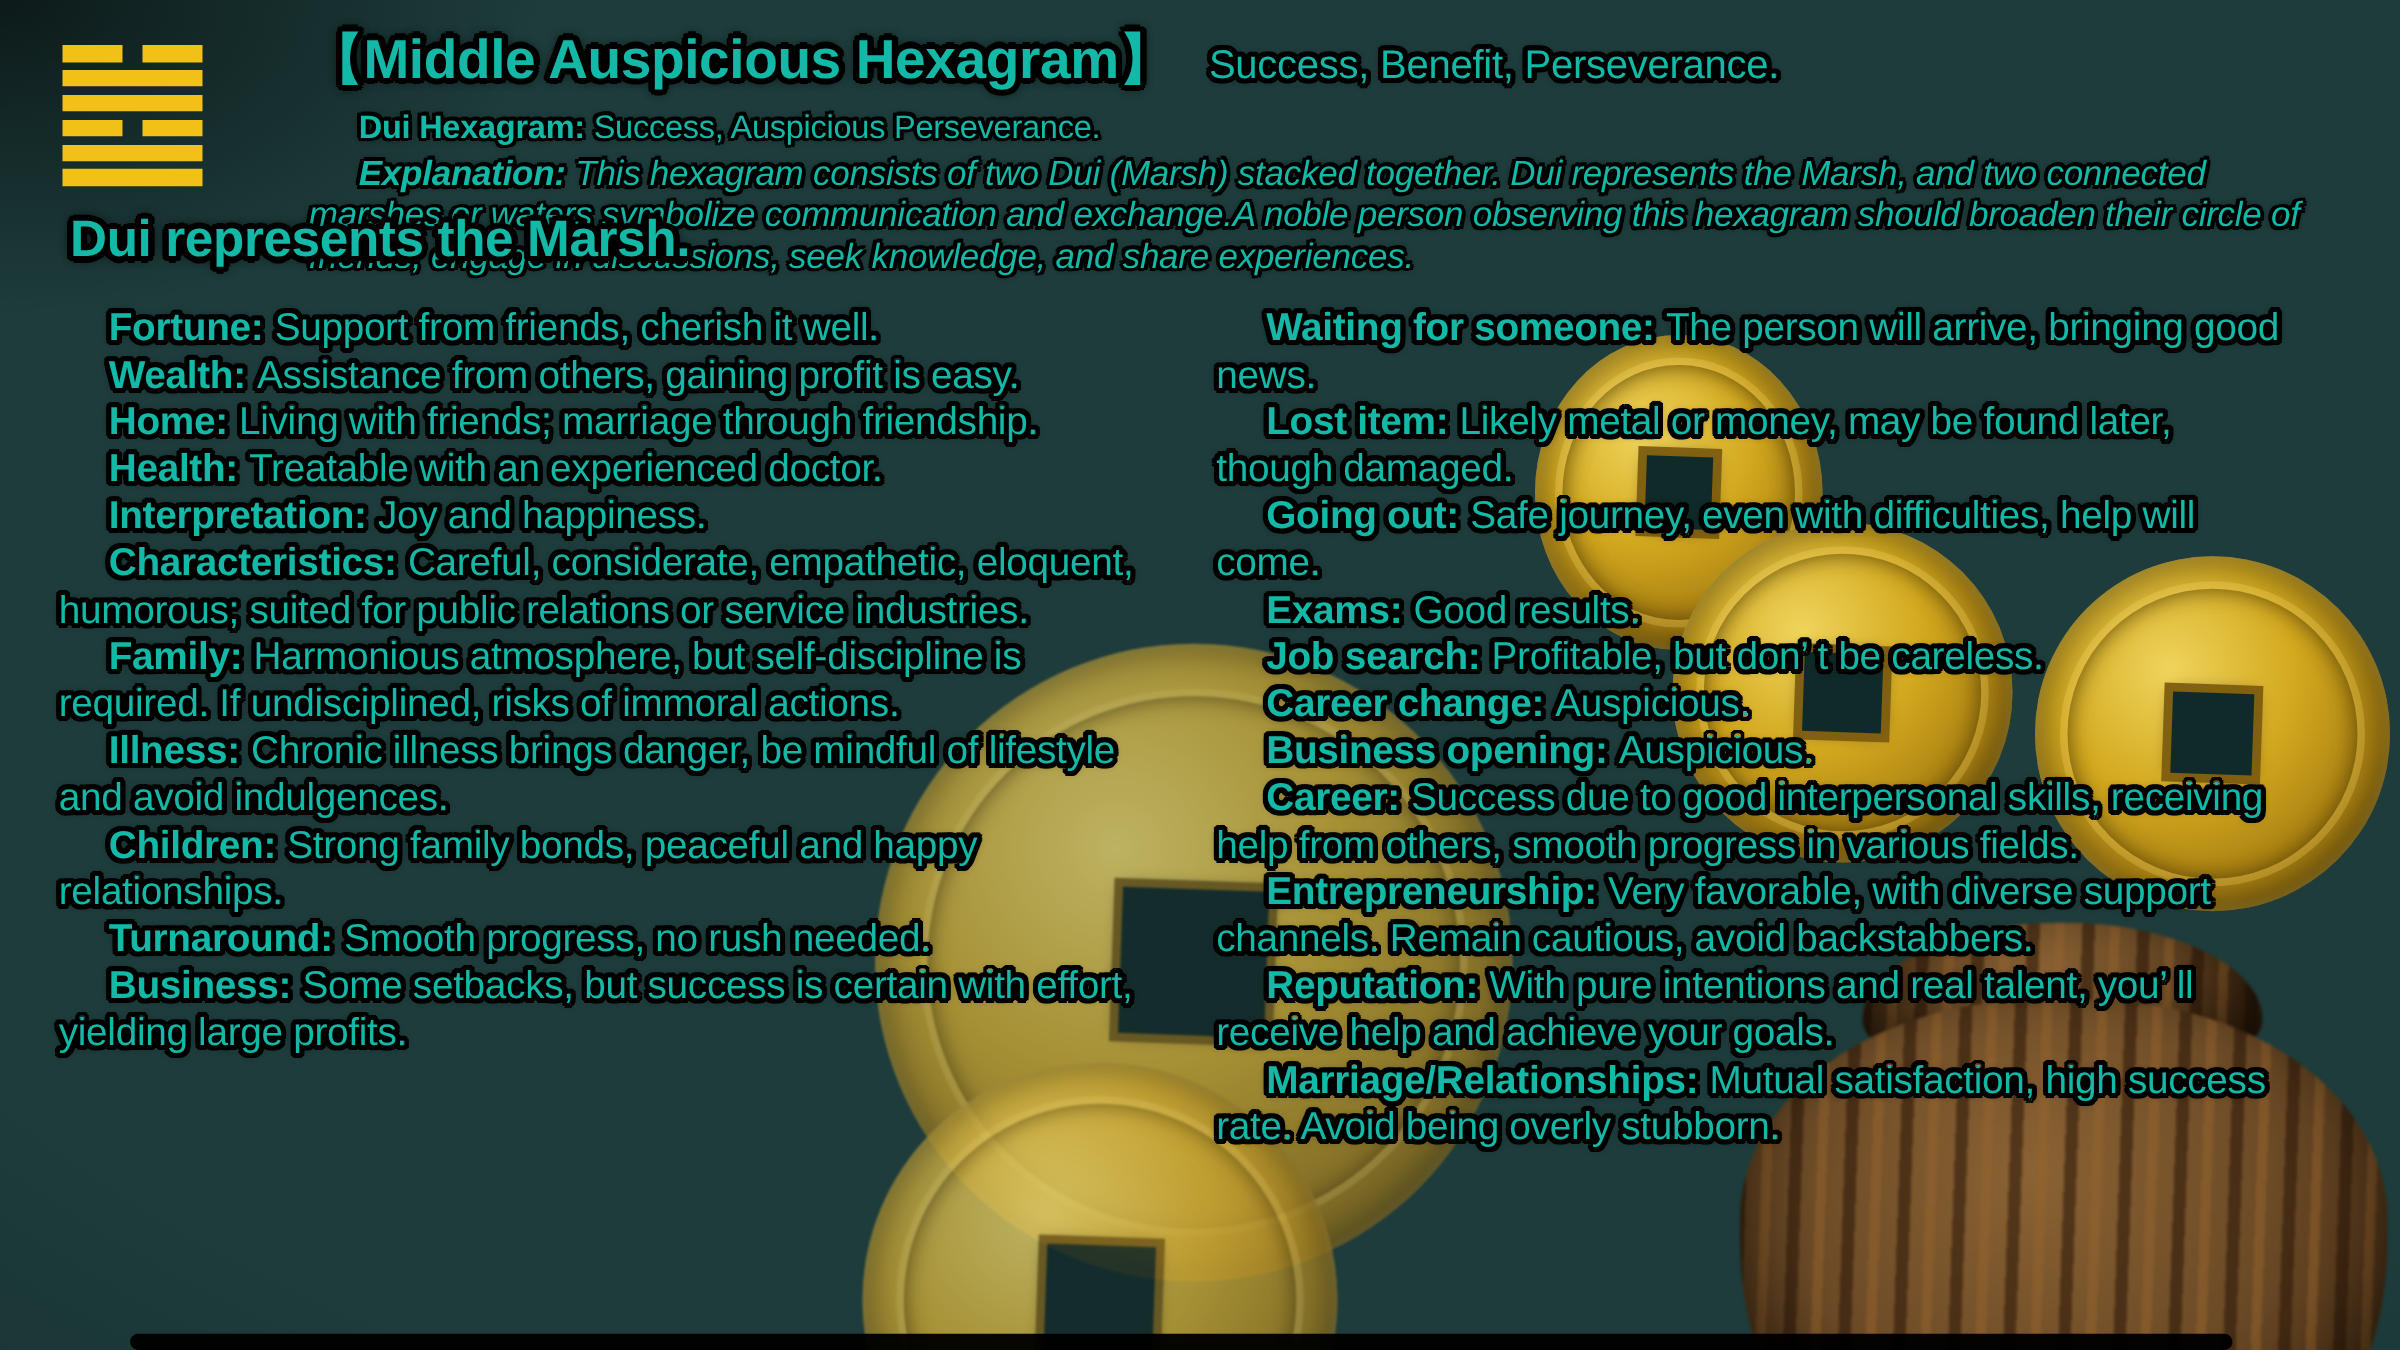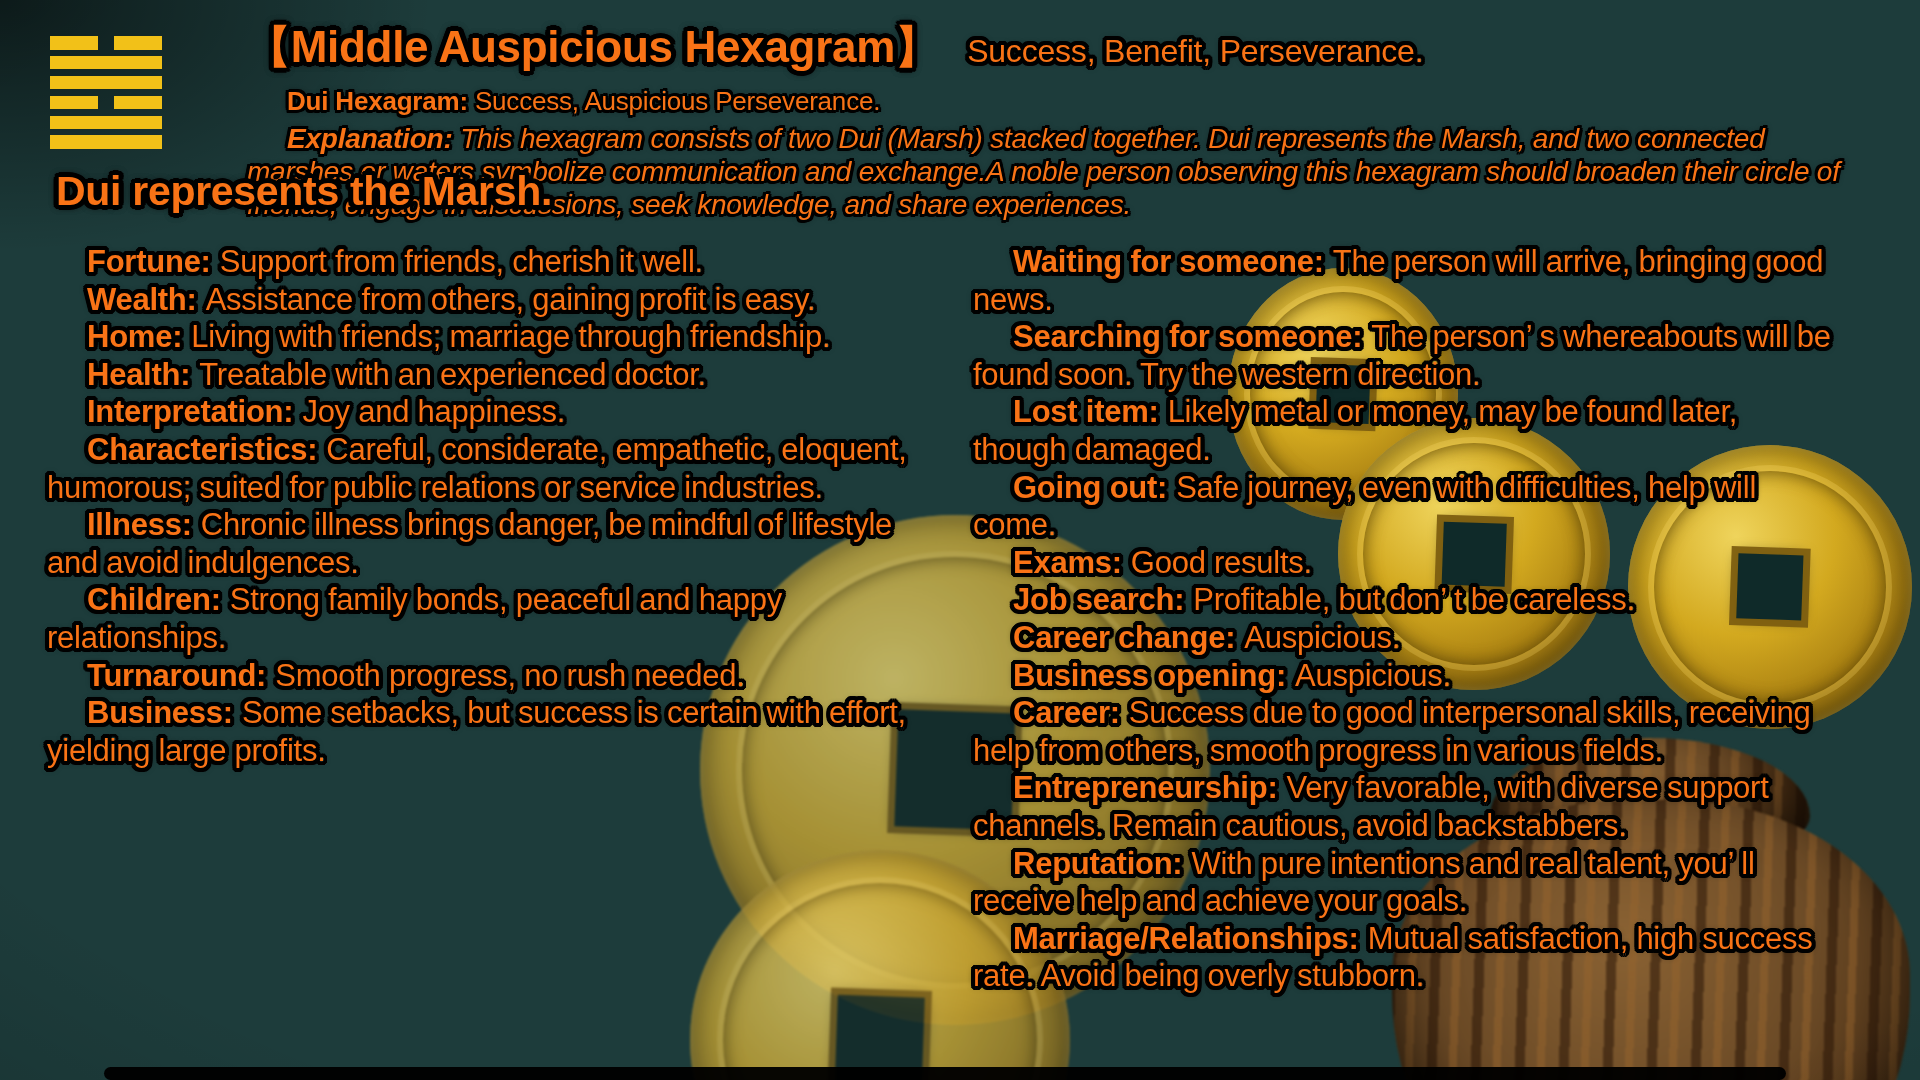--- a/index.html
+++ b/index.html
@@ -7,7 +7,7 @@
     position:relative;width:1920px;height:1080px;overflow:hidden;
     background:var(--bg,#1d3c3b);
     font-family:"Liberation Sans","DejaVu Sans",sans-serif;
-    color:#f97316;
+    color:#14b8a6;
   }
   .vignette{
     position:absolute;inset:0;pointer-events:none;z-index:3;

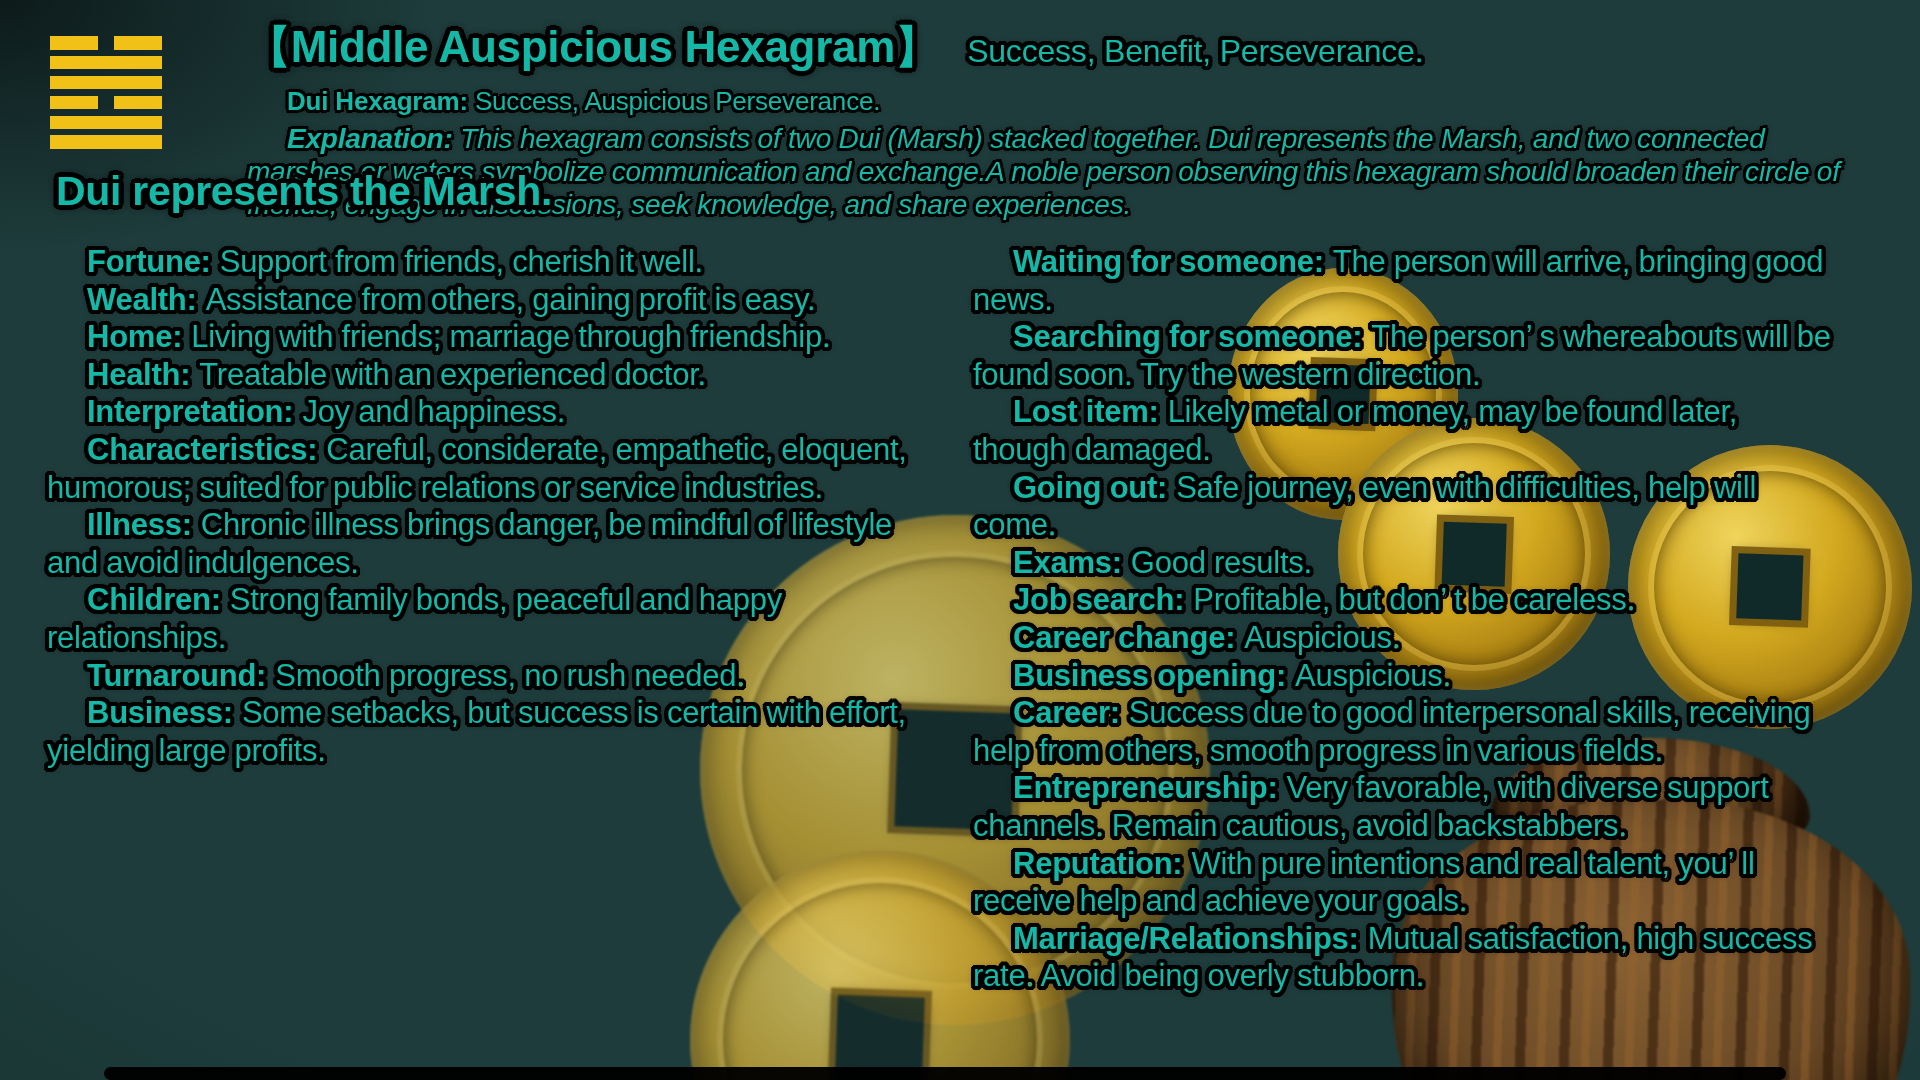--- a/index.html
+++ b/index.html
@@ -145,7 +145,6 @@
 
   <div id="col-right" class="col o-md">
     <p class="entry"><span class="lbl">Waiting for someone:</span><span class="val">The person will arrive, bringing good news.</span></p>
-    <p class="entry"><span class="lbl">Searching for someone:</span><span class="val">The person’ s whereabouts will be found soon. Try the western direction.</span></p>
     <p class="entry"><span class="lbl">Lost item:</span><span class="val">Likely metal or money, may be found later, though damaged.</span></p>
     <p class="entry"><span class="lbl">Going out:</span><span class="val">Safe journey, even with difficulties, help will come.</span></p>
     <p class="entry"><span class="lbl">Exams:</span><span class="val">Good results.</span></p>

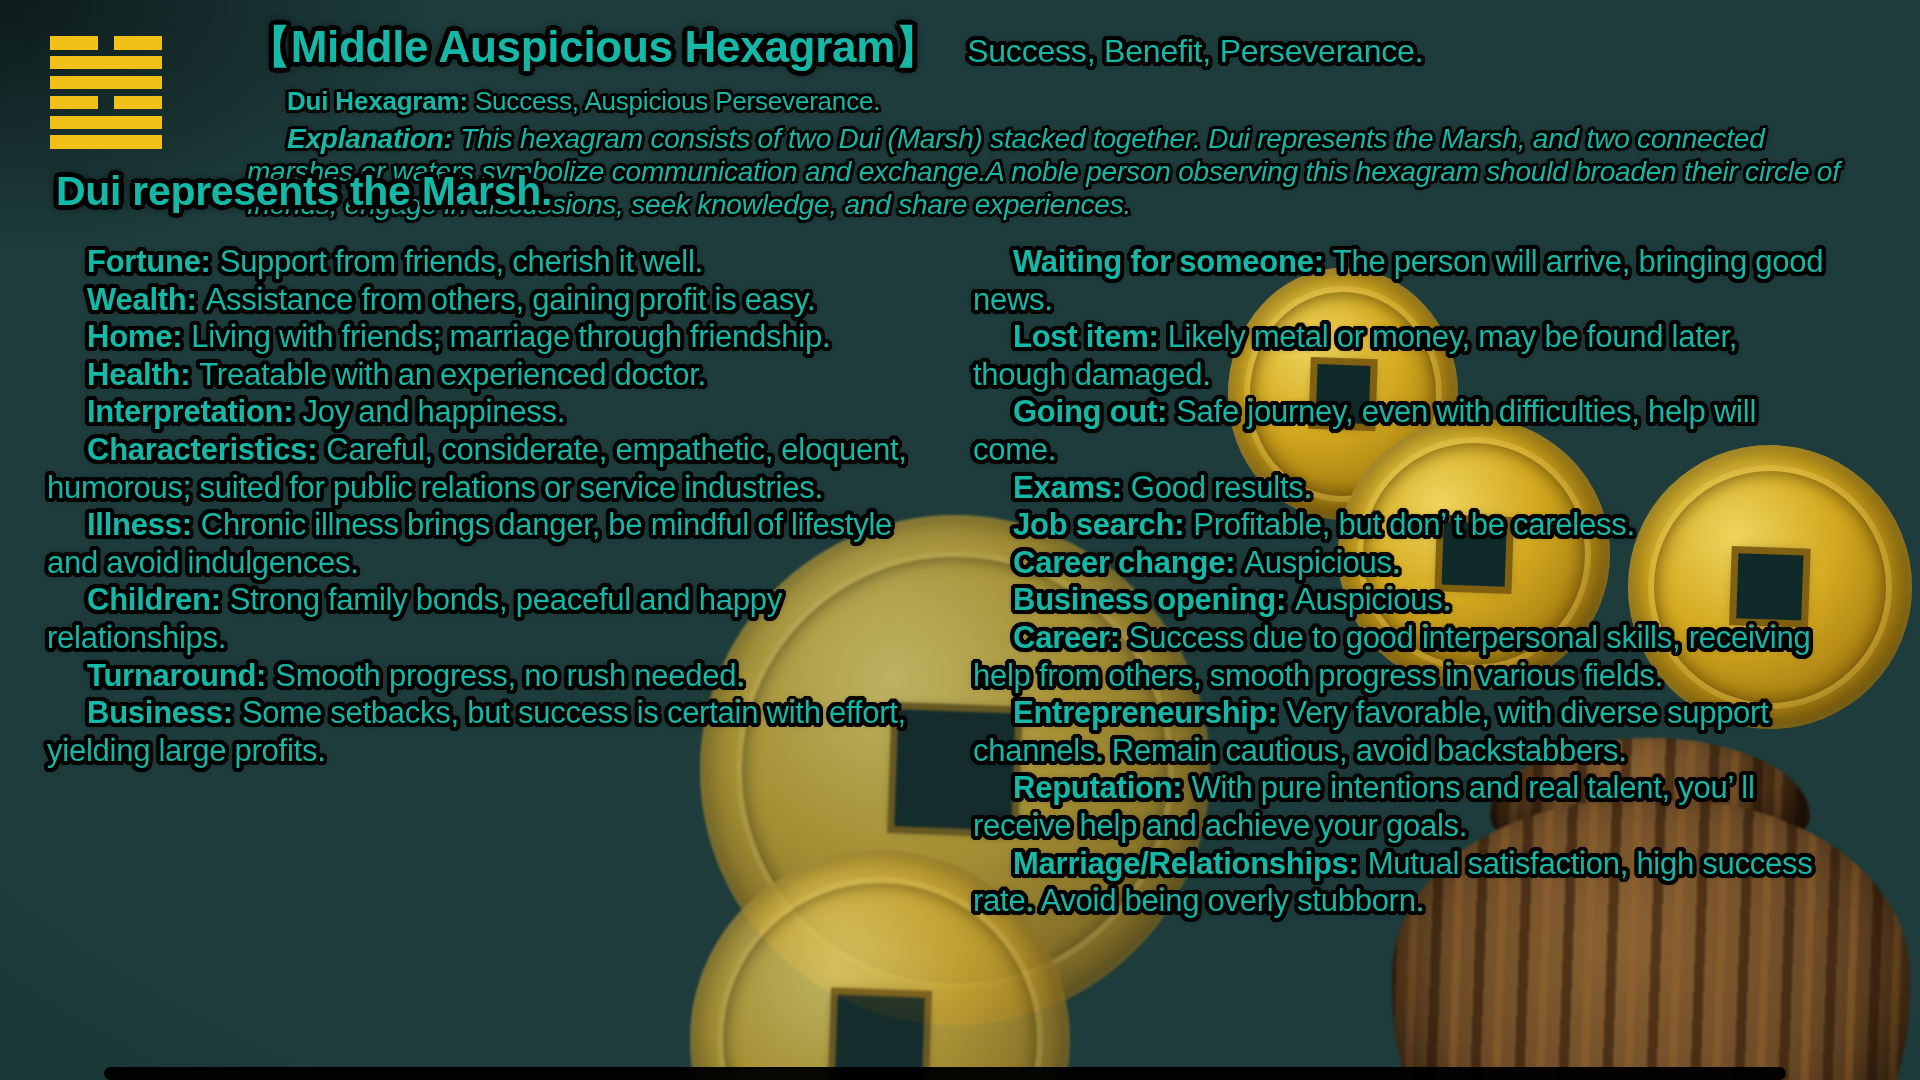--- a/index.html
+++ b/index.html
@@ -137,6 +137,7 @@
     <p class="entry"><span class="lbl">Health:</span><span class="val">Treatable with an experienced doctor.</span></p>
     <p class="entry"><span class="lbl">Interpretation:</span><span class="val">Joy and happiness.</span></p>
     <p class="entry"><span class="lbl">Characteristics:</span><span class="val">Careful, considerate, empathetic, eloquent, humorous; suited for public relations or service industries.</span></p>
+    <p class="entry"><span class="lbl">Family:</span><span class="val">Harmonious atmosphere, but self-discipline is required. If undisciplined, risks of immoral actions.</span></p>
     <p class="entry"><span class="lbl">Illness:</span><span class="val">Chronic illness brings danger, be mindful of lifestyle and avoid indulgences.</span></p>
     <p class="entry"><span class="lbl">Children:</span><span class="val">Strong family bonds, peaceful and happy relationships.</span></p>
     <p class="entry"><span class="lbl">Turnaround:</span><span class="val">Smooth progress, no rush needed.</span></p>

